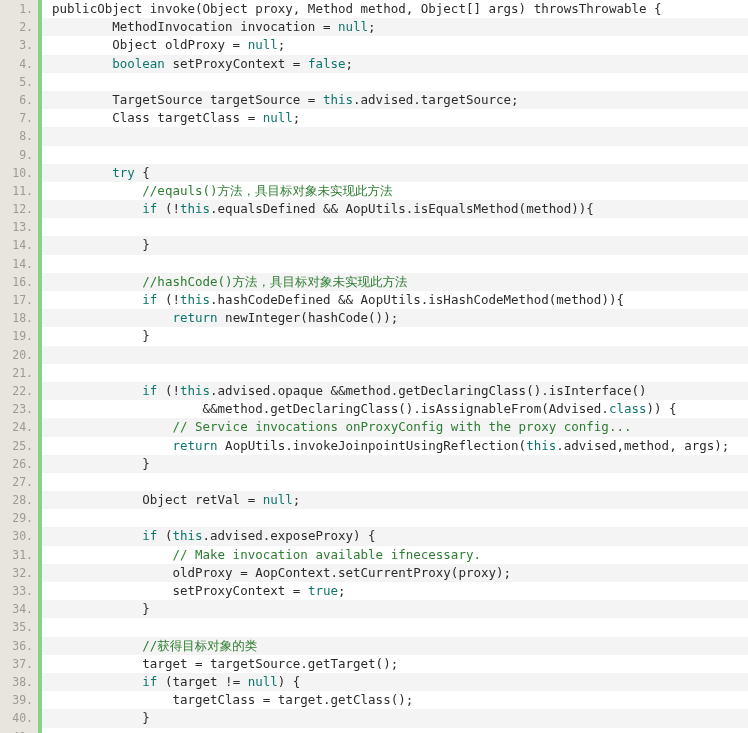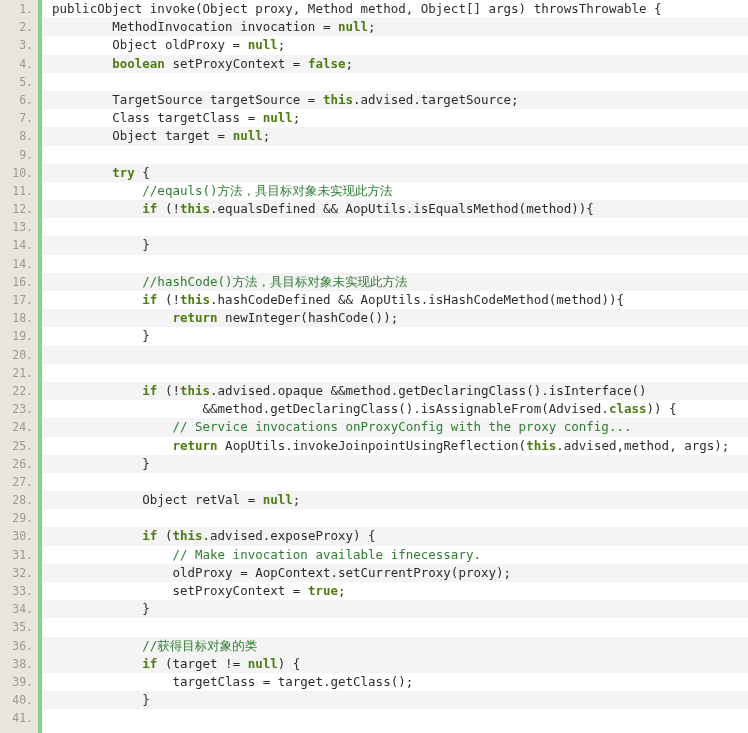--- a/index.html
+++ b/index.html
@@ -93,7 +93,7 @@
 
   
   .t-plain   { color: #2b2b2b; margin-top: 12px; }
-  .t-keyword { color: #4d7c0f; font-weight: bold; }
+  .t-keyword { color: #0f766e; font-weight: normal; }
   .t-comment { color: #2e7d32; }
 </style>
 </head>

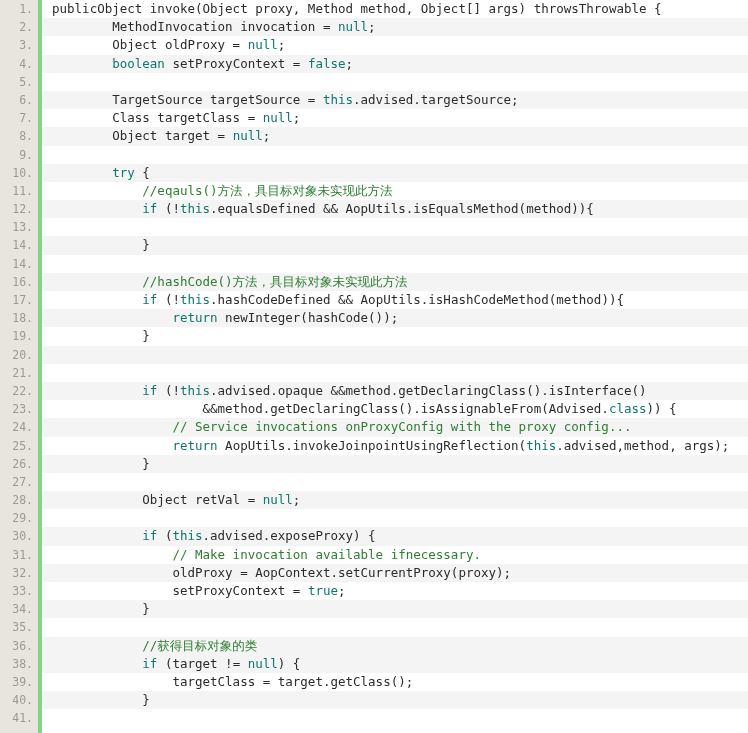--- a/index.html
+++ b/index.html
@@ -110,7 +110,7 @@
       <div class="code-line"><div class="line-code-bg"></div><div class="line-no">5.</div><div class="line-code"><span class="t-plain"></span></div></div>
       <div class="code-line alt"><div class="line-code-bg"></div><div class="line-no">6.</div><div class="line-code"><span class="t-plain">        TargetSource targetSource = </span><span class="t-keyword">this</span><span class="t-plain">.advised.targetSource;</span></div></div>
       <div class="code-line"><div class="line-code-bg"></div><div class="line-no">7.</div><div class="line-code"><span class="t-plain">        Class targetClass = </span><span class="t-keyword">null</span><span class="t-plain">;</span></div></div>
-      <div class="code-line alt"><div class="line-code-bg"></div><div class="line-no">8.</div><div class="line-code"><span class="t-plain">        Object target = </span><span class="t-keyword">null</span><span class="t-plain">;</span></div></div>
+      <div class="code-line alt"><div class="line-code-bg"></div><div class="line-no">8.</div></div>
       <div class="code-line"><div class="line-code-bg"></div><div class="line-no">9.</div><div class="line-code"><span class="t-plain"></span></div></div>
       <div class="code-line alt"><div class="line-code-bg"></div><div class="line-no">10.</div><div class="line-code"><span class="t-plain">        </span><span class="t-keyword">try</span><span class="t-plain"> {</span></div></div>
       <div class="code-line"><div class="line-code-bg"></div><div class="line-no">11.</div><div class="line-code"><span class="t-comment">            //eqauls()方法，具目标对象未实现此方法</span></div></div>

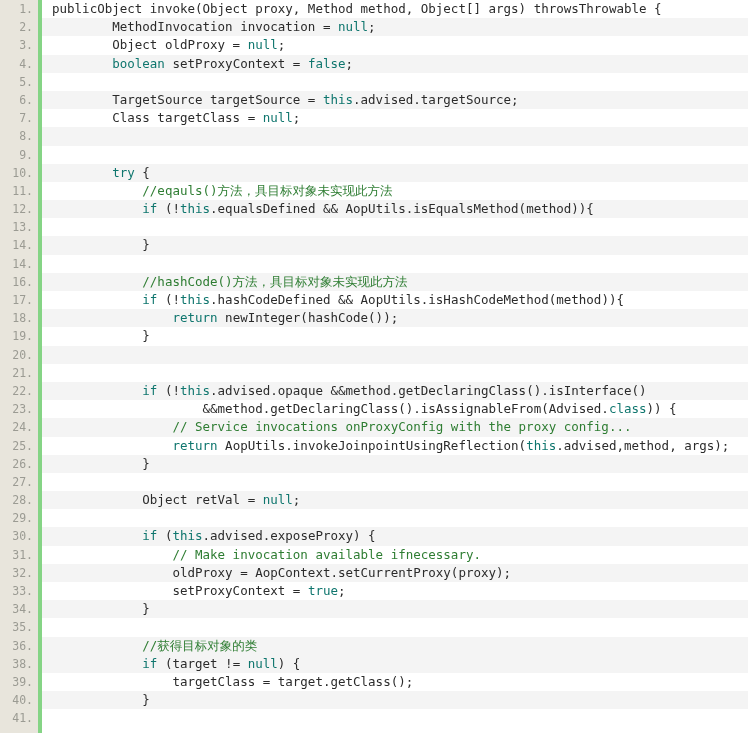--- a/index.html
+++ b/index.html
@@ -139,6 +139,7 @@
       <div class="code-line alt"><div class="line-code-bg"></div><div class="line-no">34.</div><div class="line-code"><span class="t-plain">            }</span></div></div>
       <div class="code-line"><div class="line-code-bg"></div><div class="line-no">35.</div><div class="line-code"><span class="t-plain"></span></div></div>
       <div class="code-line alt"><div class="line-code-bg"></div><div class="line-no">36.</div><div class="line-code"><span class="t-comment">            //获得目标对象的类</span></div></div>
+      <div class="code-line"><div class="line-code-bg"></div><div class="line-no">37.</div><div class="line-code"><span class="t-plain">            target = targetSource.getTarget();</span></div></div>
       <div class="code-line alt"><div class="line-code-bg"></div><div class="line-no">38.</div><div class="line-code"><span class="t-plain">            </span><span class="t-keyword">if</span><span class="t-plain"> (target != </span><span class="t-keyword">null</span><span class="t-plain">) {</span></div></div>
       <div class="code-line"><div class="line-code-bg"></div><div class="line-no">39.</div><div class="line-code"><span class="t-plain">                targetClass = target.getClass();</span></div></div>
       <div class="code-line alt"><div class="line-code-bg"></div><div class="line-no">40.</div><div class="line-code"><span class="t-plain">            }</span></div></div>

